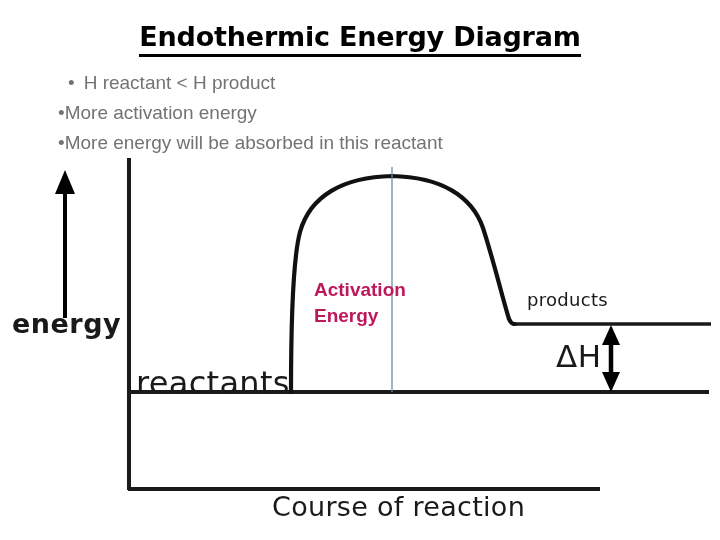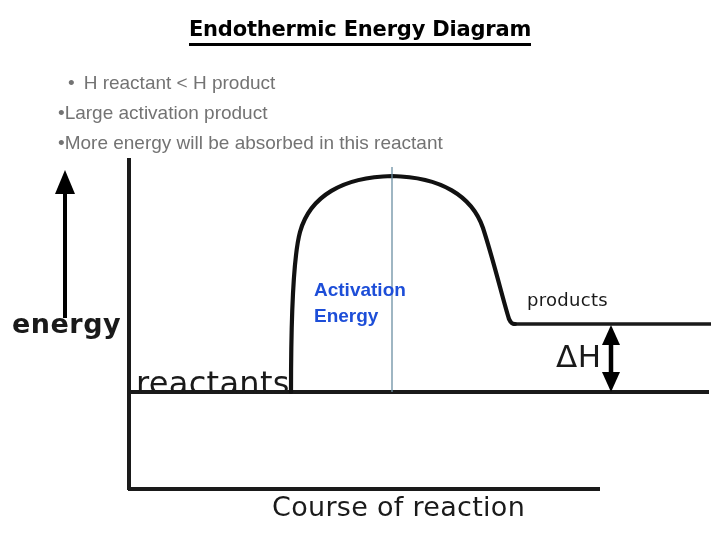--- a/index.html
+++ b/index.html
@@ -28,12 +28,12 @@
   #title {
     position: absolute;
     left: 0;
-    top: 12px;
+    top: 20px;
     width: 720px;
     text-align: center;
     font-family: "DejaVu Sans", sans-serif;
     font-weight: bold;
-    font-size: 21px;
+    font-size: 27px;
     letter-spacing: -0.2px;
     line-height: 34px;
     color: #000000;

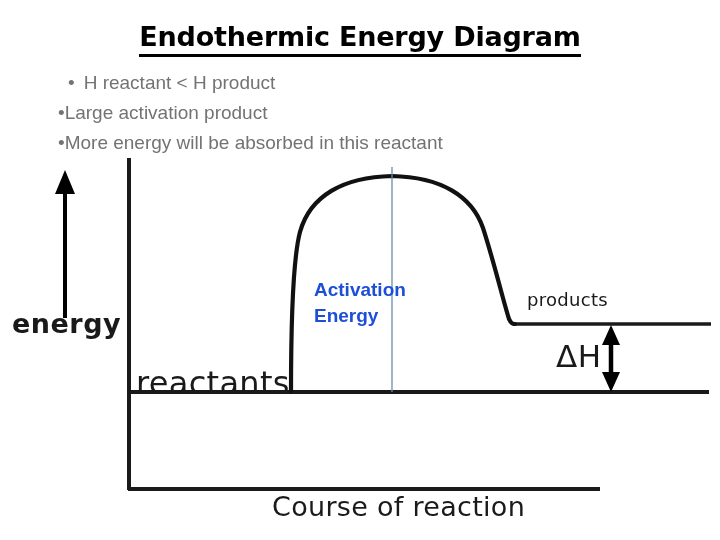--- a/index.html
+++ b/index.html
@@ -137,7 +137,7 @@
       <span class="bullet-mark wide">•</span><span>H reactant &lt; H product</span>
     </div>
     <div class="bullet-line">
-      <span class="bullet-mark">•</span><span>Large activation product</span>
+      <span class="bullet-mark">•</span><span>More activation energy</span>
     </div>
     <div class="bullet-line">
       <span class="bullet-mark">•</span><span>More energy will be absorbed in this reactant</span>

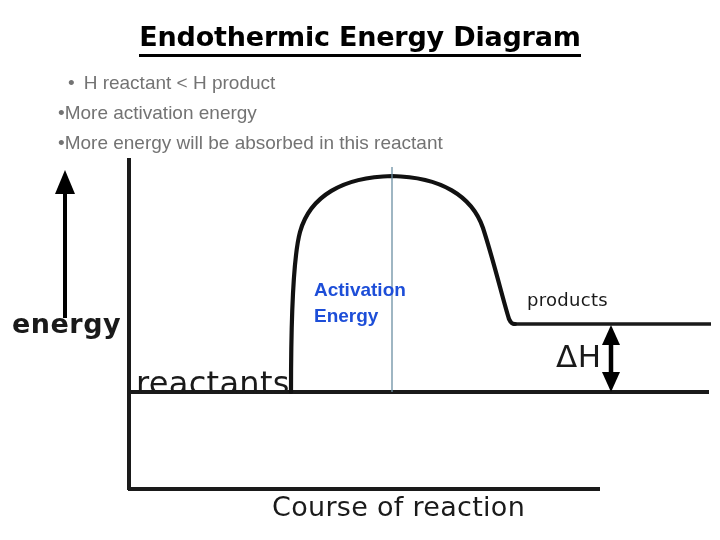--- a/index.html
+++ b/index.html
@@ -119,7 +119,7 @@
     font-size: 19px;
     font-weight: bold;
     line-height: 26px;
-    color: #1d4ed8;
+    color: #be185d;
   }
   #label-activation .ae-line { display: block; }
 </style>

